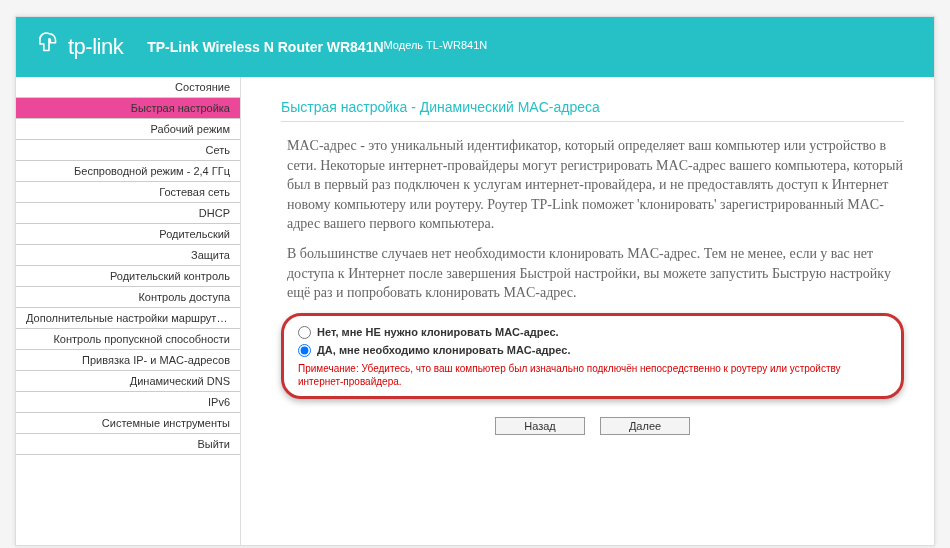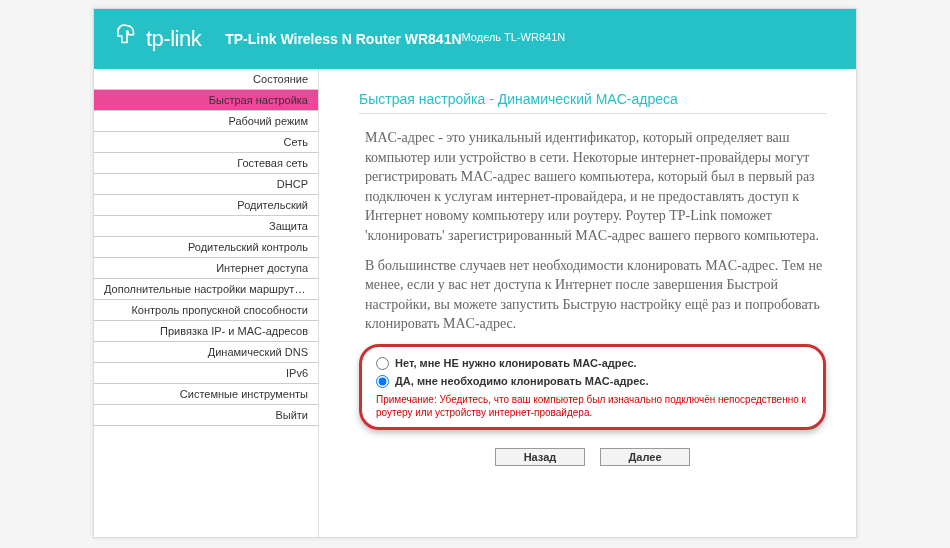--- a/index.html
+++ b/index.html
@@ -4,7 +4,7 @@
 <style>
 * { margin: 0; padding: 0; box-sizing: border-box; }
 body { font-family: Arial, sans-serif; background: #f5f5f5; width: 950px; height: 548px; overflow: hidden; }
-.page { width: 764px; height: 530px; margin: 8px auto; background: #fff; border: 1px solid #ddd; box-shadow: 0 0 4px rgba(0,0,0,0.1); display: flex; flex-direction: column; }
+.page { width: 920px; height: 530px; margin: 16px auto; background: #fff; border: 1px solid #ddd; box-shadow: 0 0 4px rgba(0,0,0,0.1); display: flex; flex-direction: column; }
 .header { background: #26c0c7; color: #fff; padding: 14px 20px; display: flex; align-items: center; gap: 24px; }
 .logo { display: flex; align-items: center; gap: 6px; font-size: 22px; font-weight: 400; letter-spacing: -0.5px; }
 .logo-icon { display: inline-block; }

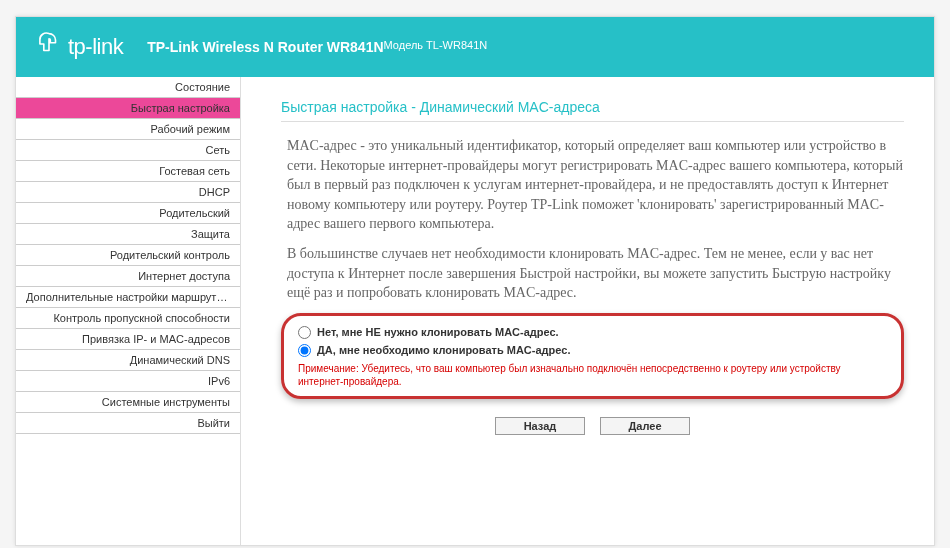--- a/index.html
+++ b/index.html
@@ -52,6 +52,7 @@
         <div class="menu-item active">Быстрая настройка</div>
         <div class="menu-item">Рабочий режим</div>
         <div class="menu-item">Сеть</div>
+        <div class="menu-item">Беспроводной режим - 2,4 ГГц</div>
         <div class="menu-item">Гостевая сеть</div>
         <div class="menu-item">DHCP</div>
         <div class="menu-item">Родительский</div>

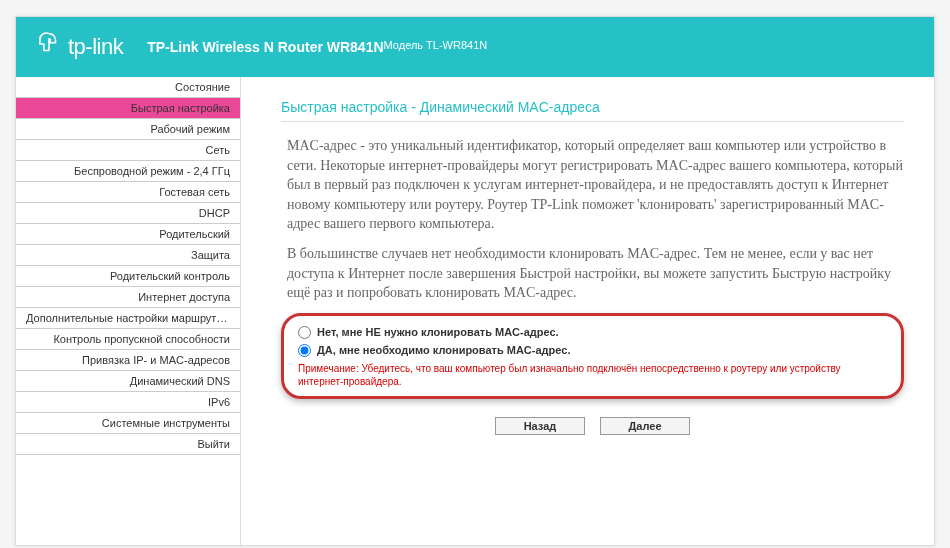--- a/index.html
+++ b/index.html
@@ -58,7 +58,7 @@
         <div class="menu-item">Родительский</div>
         <div class="menu-item">Защита</div>
         <div class="menu-item">Родительский контроль</div>
-        <div class="menu-item">Интернет доступа</div>
+        <div class="menu-item">Контроль доступа</div>
         <div class="menu-item">Дополнительные настройки маршрутизации</div>
         <div class="menu-item">Контроль пропускной способности</div>
         <div class="menu-item">Привязка IP- и MAC-адресов</div>

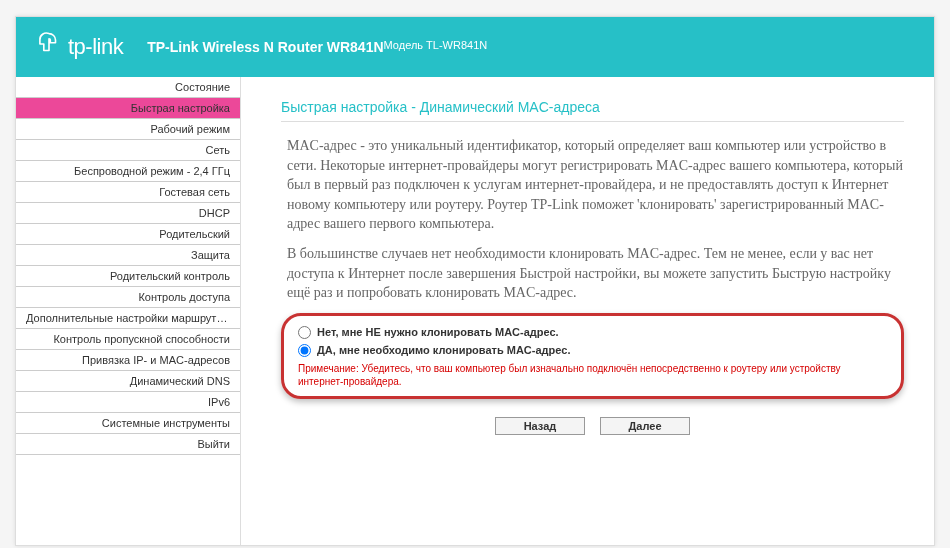--- a/index.html
+++ b/index.html
@@ -25,7 +25,7 @@
 .radio-row input { margin: 0; }
 .note { color: #d60000; font-size: 10px; line-height: 1.3; margin-top: 2px; }
 .buttons { text-align: center; }
-.btn { display: inline-block; min-width: 90px; padding: 2px 14px; font-size: 11px; color: #333; background: #f4f4f4; border: 1px solid #999; cursor: pointer; margin: 0 6px; font-weight: bold; }
+.btn { display: inline-block; min-width: 90px; padding: 2px 14px; font-size: 11px; color: #333; background: #f4f4f4; border: 1px solid #999; cursor: pointer; margin: 0 6px; }
 </style>
 </head>
 <body>

